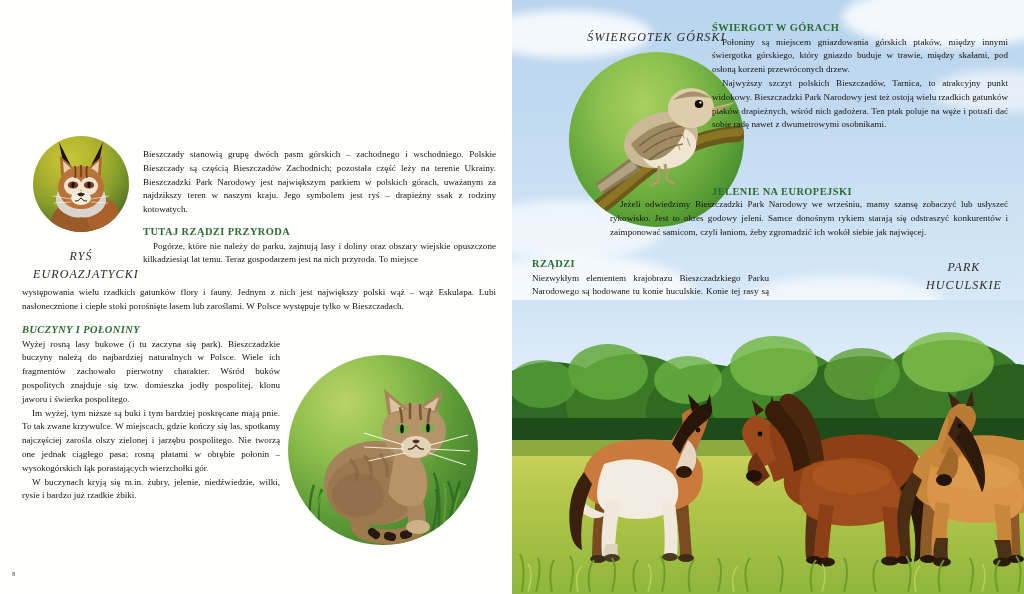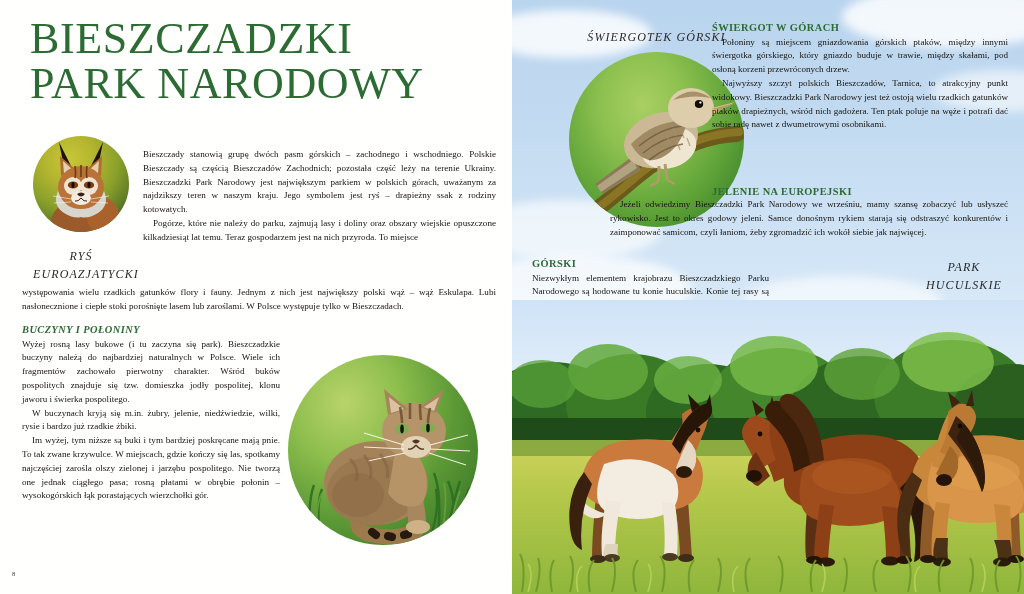--- a/index.html
+++ b/index.html
@@ -112,10 +112,6 @@
 
   <div class="page-left">
 
-    <div class="title">
-      <span>BIESZCZADZKI</span>
-      <span class="l2">PARK NARODOWY</span>
-    </div>
 
     <div class="lynx-wrap">
       <div class="circ">

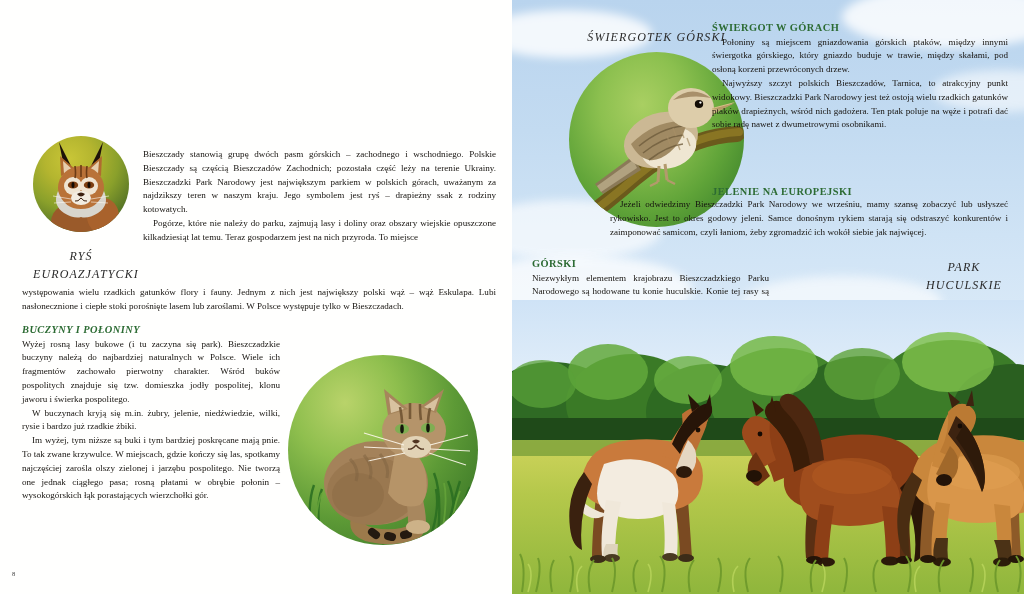--- a/index.html
+++ b/index.html
@@ -160,6 +160,7 @@
 
     <div class="col-right">
       <p class="body">Bieszczady stanowią grupę dwóch pasm górskich – zachodnego i wschodniego. Polskie Bieszczady są częścią Bieszczadów Zachodnich; pozostała część leży na terenie Ukrainy. Bieszczadzki Park Narodowy jest największym parkiem w polskich górach, uważanym za najdzikszy teren w naszym kraju. Jego symbolem jest ryś – drapieżny ssak z rodziny kotowatych.</p>
+      <h2 class="head">TUTAJ RZĄDZI PRZYRODA</h2>
       <p class="body ind">Pogórze, które nie należy do parku, zajmują lasy i doliny oraz obszary wiejskie opuszczone kilkadziesiąt lat temu. Teraz gospodarzem jest na nich przyroda. To miejsce</p>
     </div>
 

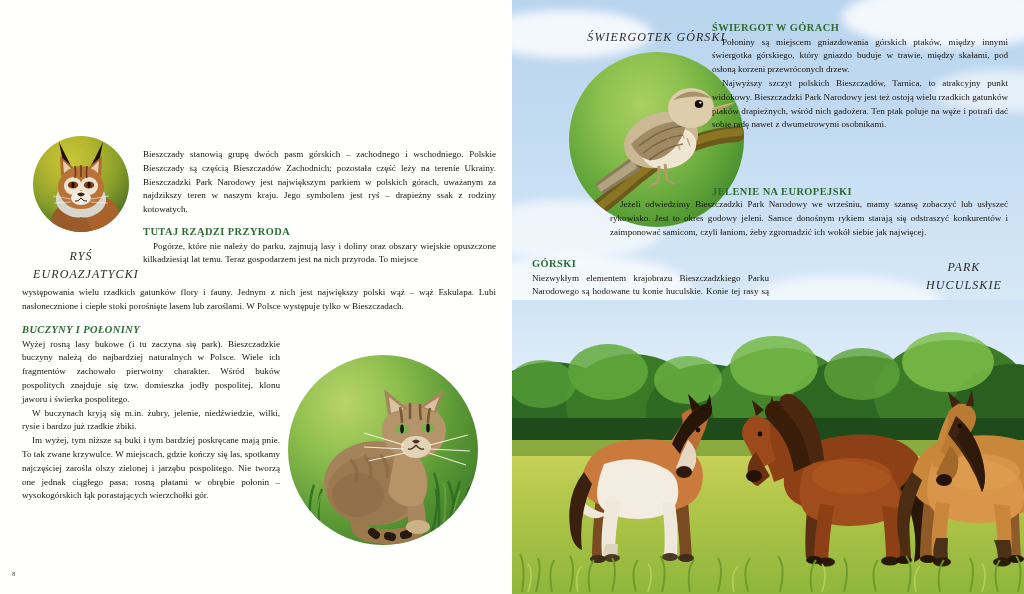--- a/index.html
+++ b/index.html
@@ -326,7 +326,7 @@
     </div>
 
     <div class="hucul-text">
-      <h2 class="head" style="margin-top:0;">GÓRSKI</h2>
+      <h2 class="head" style="margin-top:0;">RZĄDZI</h2>
       <p class="body">Niezwykłym elementem krajobrazu Bieszczadzkiego Parku Narodowego są hodowane tu konie huculskie. Konie tej rasy są doskonale przystosowane do warunków panujących w Bieszczadach – sprawnie poruszają się po stokach górskich i w gęstwinie i potrafią znaleźć pożywienie pod śniegiem.</p>
     </div>
 

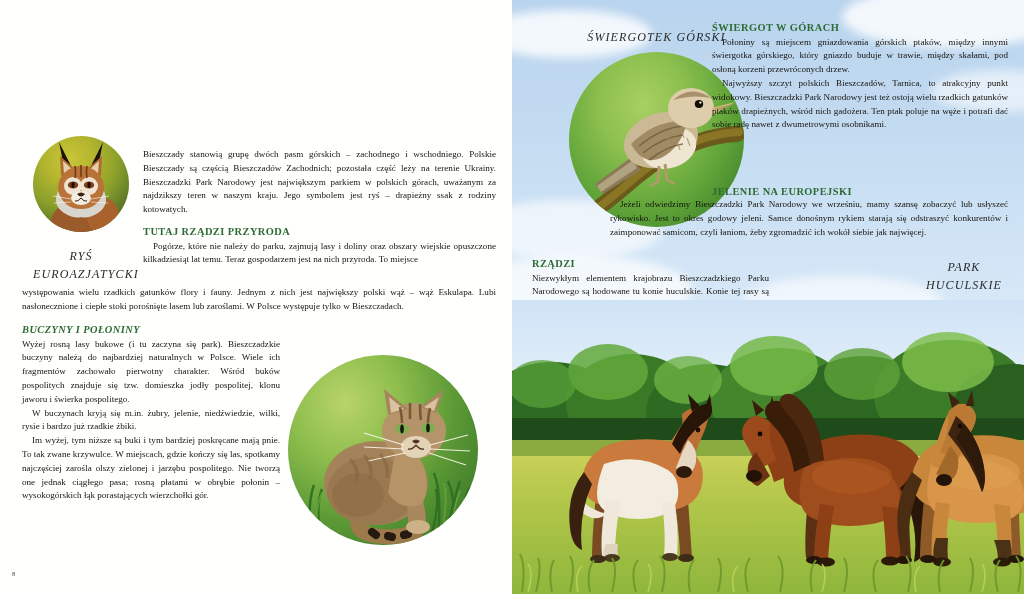--- a/index.html
+++ b/index.html
@@ -171,8 +171,8 @@
     <div class="left-lower">
       <h2 class="head" style="margin-top:0;font-style:italic;">BUCZYNY I POŁONINY</h2>
       <p class="body">Wyżej rosną lasy bukowe (i tu zaczyna się park). Bieszczadzkie buczyny należą do najbardziej naturalnych w Polsce. Wiele ich fragmentów zachowało pierwotny charakter. Wśród buków pospolitych znajduje się tzw. domieszka jodły pospolitej, klonu jaworu i świerka pospolitego.</p>
+      <p class="body ind">Im wyżej, tym niższe są buki i tym bardziej poskręcane mają pnie. To tak zwane krzywulce. W miejscach, gdzie kończy się las, spotkamy najczęściej zarośla olszy zielonej i jarzębu pospolitego. Nie tworzą one jednak ciągłego pasa; rosną płatami w obrębie połonin – wysokogórskich łąk porastających wierzchołki gór.</p>
       <p class="body ind">W buczynach kryją się m.in. żubry, jelenie, niedźwiedzie, wilki, rysie i bardzo już rzadkie żbiki.</p>
-      <p class="body ind">Im wyżej, tym niższe są buki i tym bardziej poskręcane mają pnie. To tak zwane krzywulce. W miejscach, gdzie kończy się las, spotkamy najczęściej zarośla olszy zielonej i jarzębu pospolitego. Nie tworzą one jednak ciągłego pasa; rosną płatami w obrębie połonin – wysokogórskich łąk porastających wierzchołki gór.</p>
     </div>
 
     <div class="zbik-wrap">

